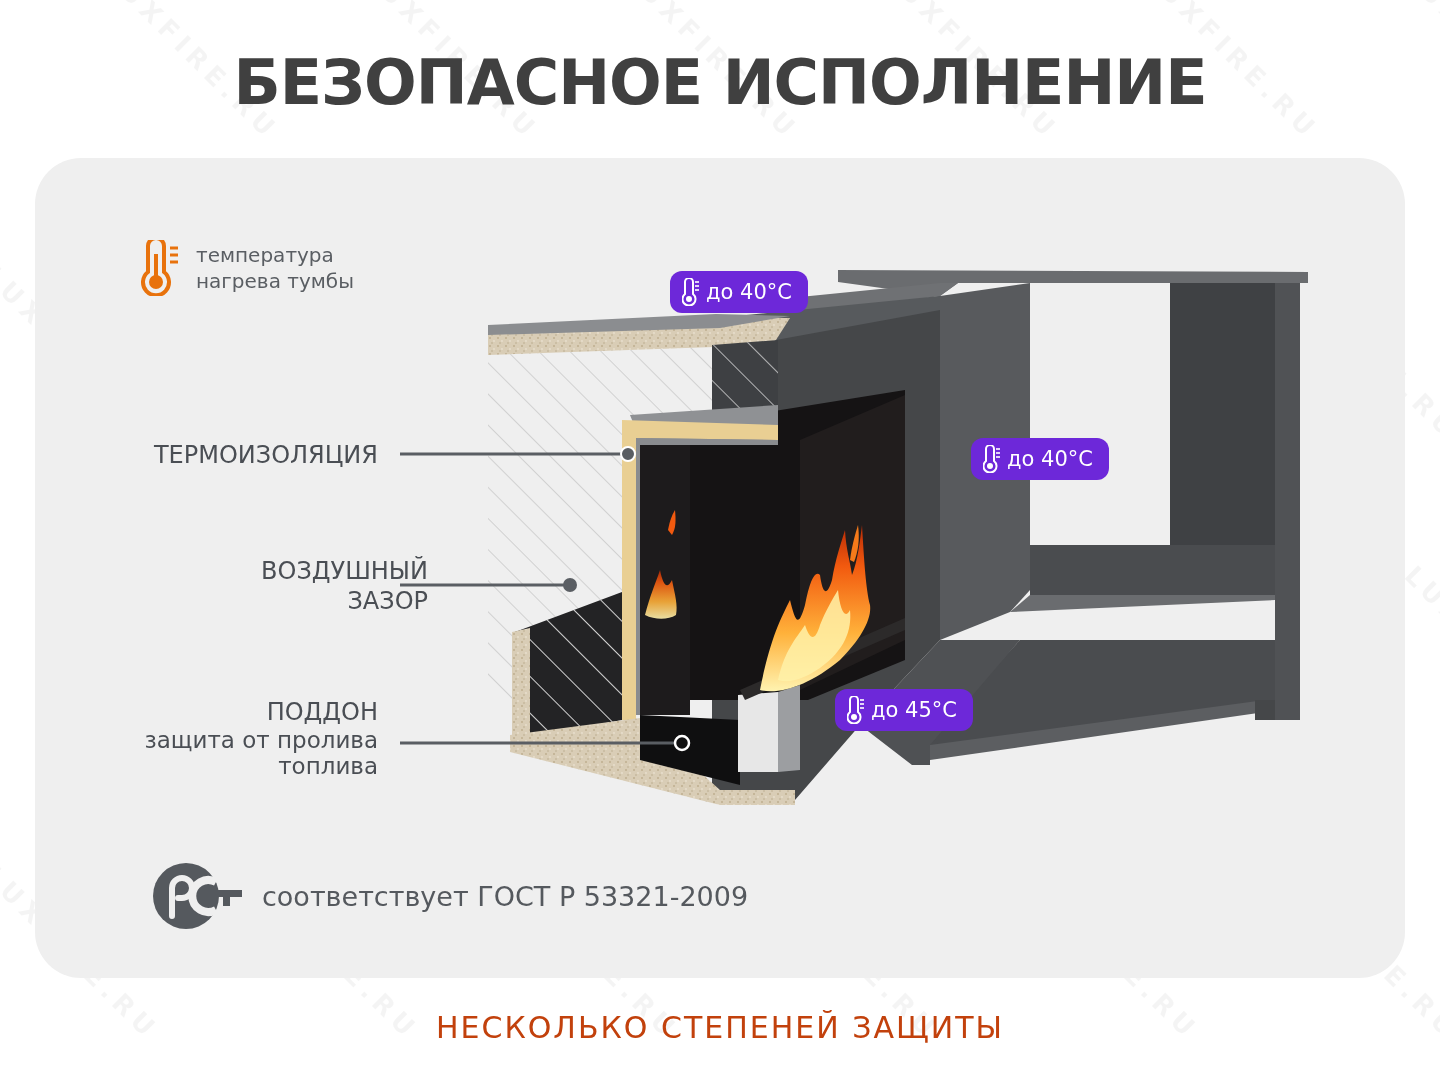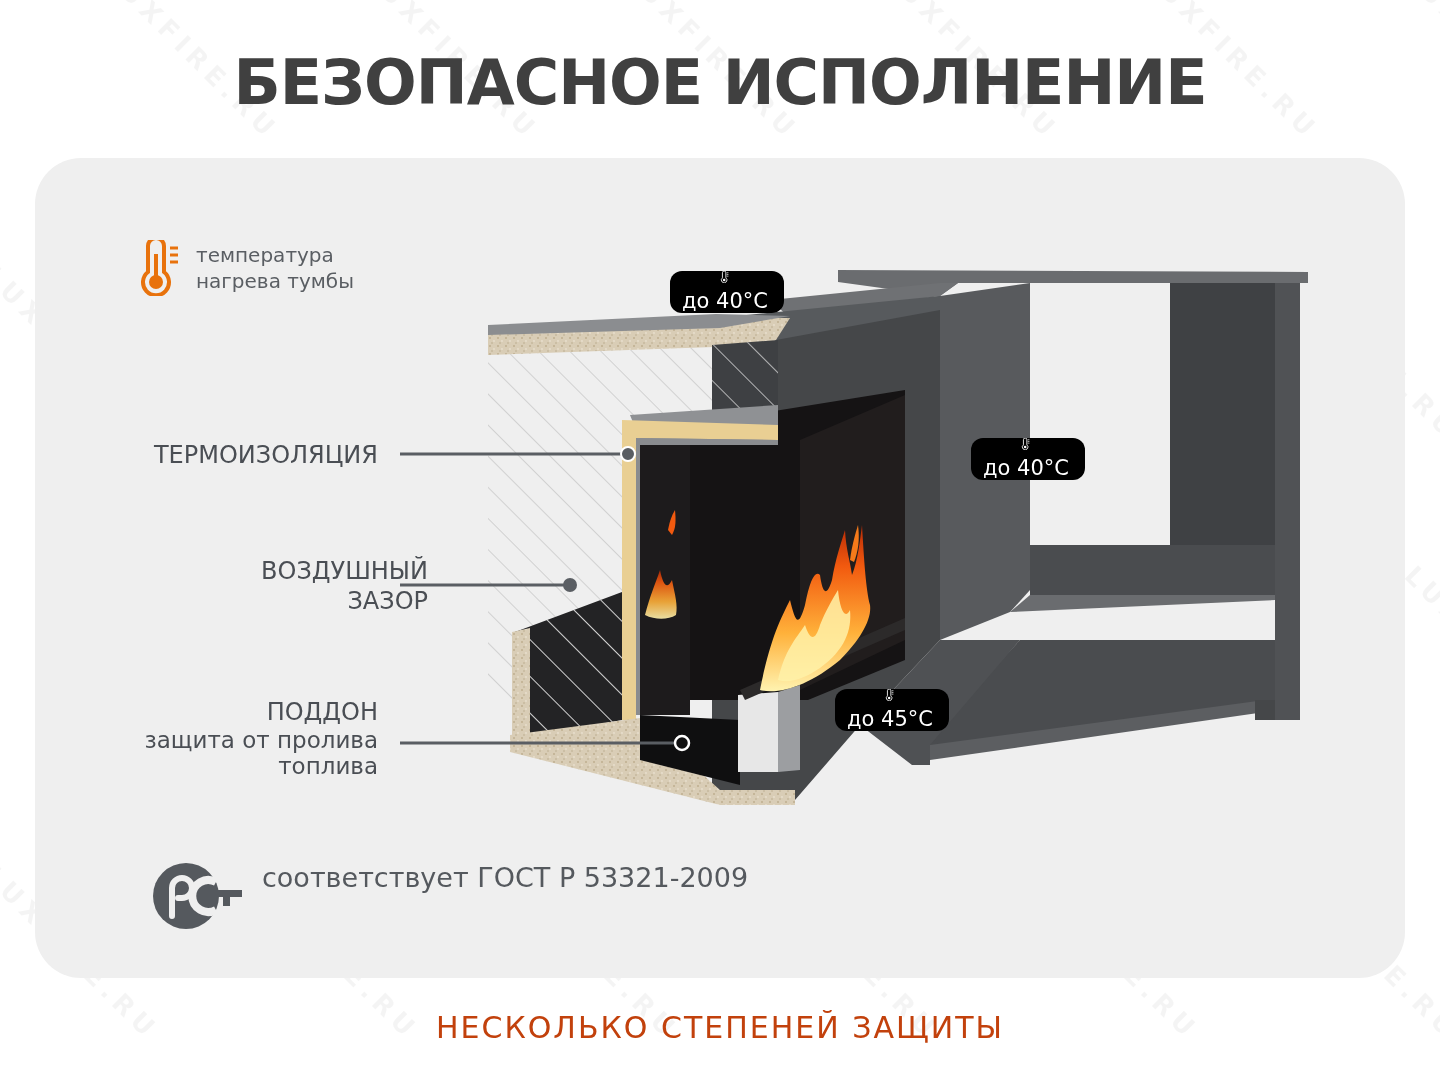--- a/index.html
+++ b/index.html
@@ -38,8 +38,8 @@
   .label .small { font-size: 23px; line-height: 26px; display: block; }
   .badge {
     position: absolute; height: 42px; padding: 0 16px 0 12px; border-radius: 12px;
-    background: #000000; color: #fff; display: flex; align-items: center; gap: 6px;
-    font-family: "DejaVu Sans", sans-serif; font-size: 21px; box-sizing: border-box; flex-direction: column;
+    background: #6d28d9; color: #fff; display: flex; align-items: center; gap: 6px;
+    font-family: "DejaVu Sans", sans-serif; font-size: 21px; box-sizing: border-box;
   }
   .illustration { position: absolute; left: 0; top: 0; width: 1440px; height: 1080px; }
   .gost {

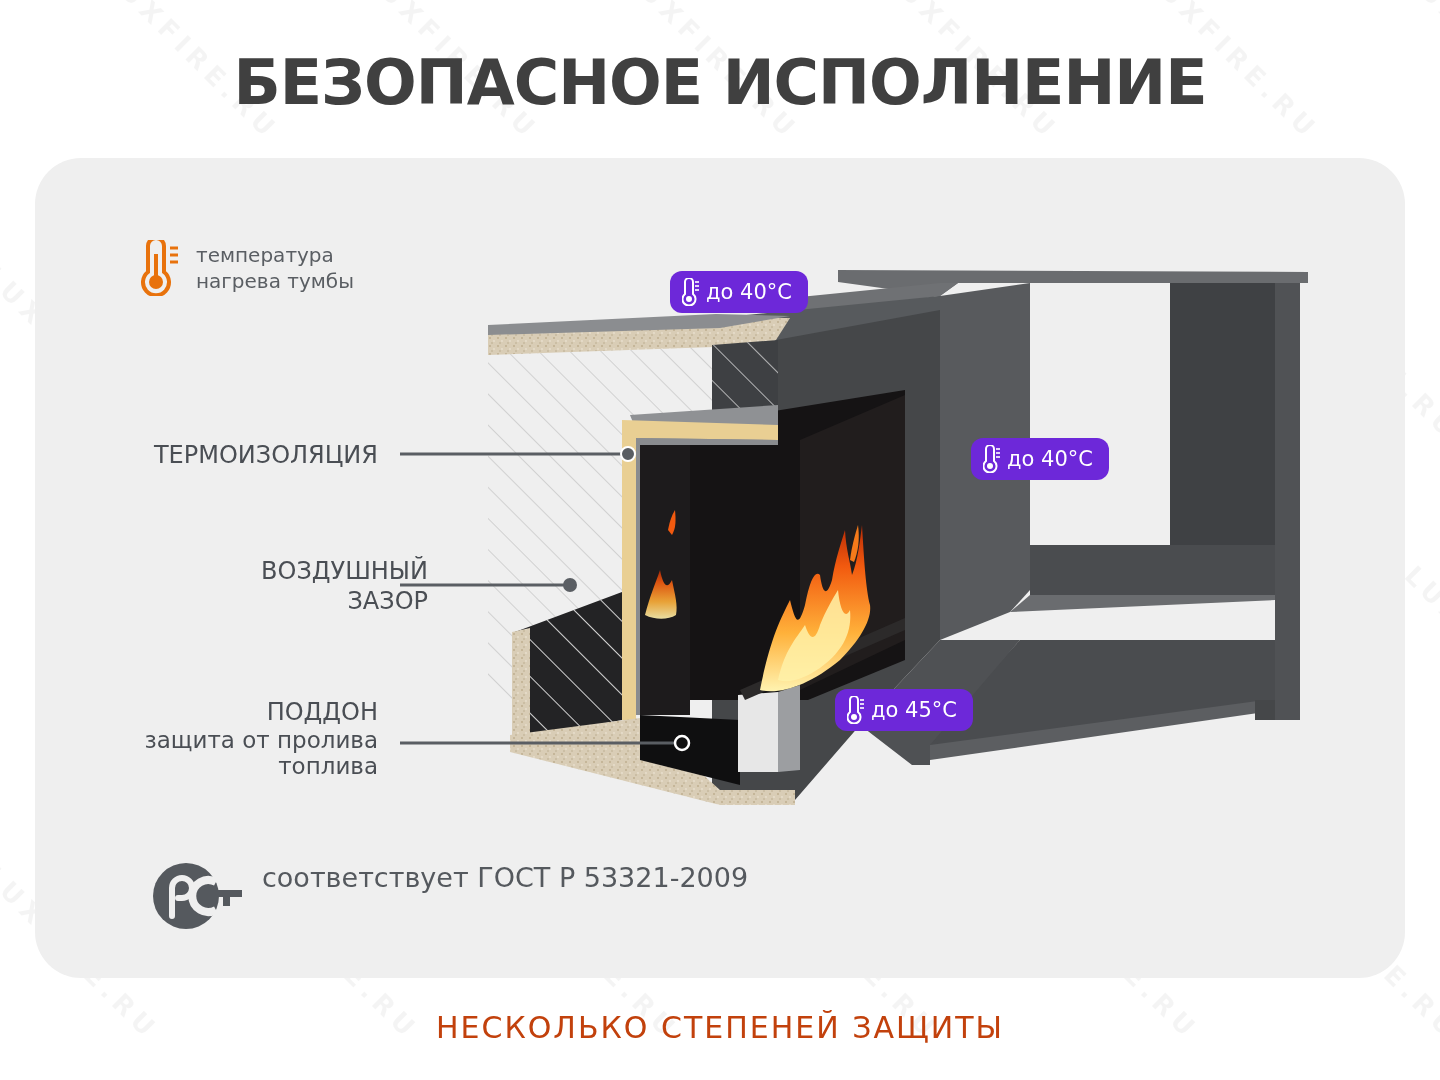--- a/index.html
+++ b/index.html
@@ -43,7 +43,7 @@
   }
   .illustration { position: absolute; left: 0; top: 0; width: 1440px; height: 1080px; }
   .gost {
-    position: absolute; left: 152px; top: 862px; display: flex; gap: 18px;
+    position: absolute; left: 152px; top: 862px; display: flex; align-items: center; gap: 18px;
   }
   .gost-text { font-size: 27px; color: #55595e; font-family: "DejaVu Sans", sans-serif; }
   .footer {

